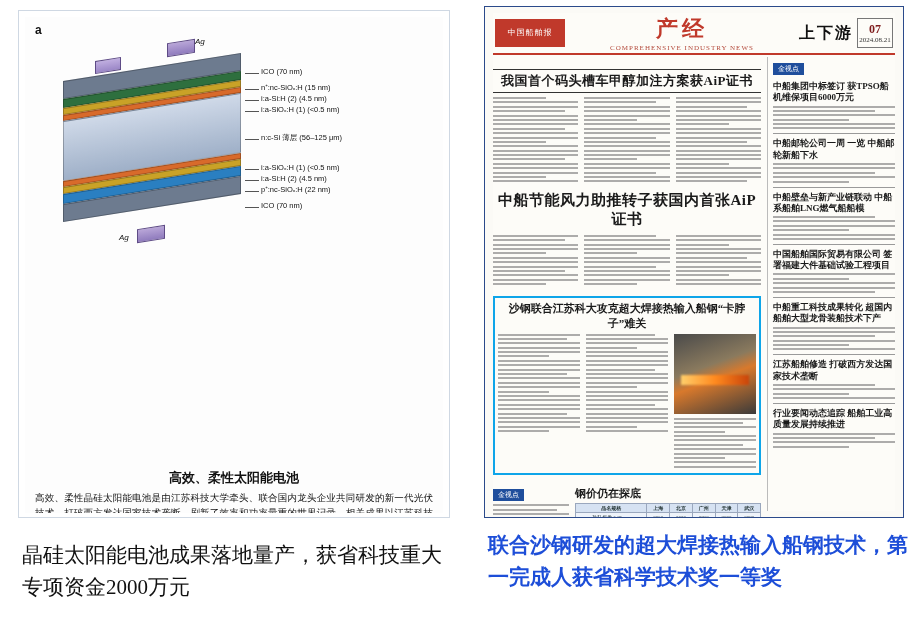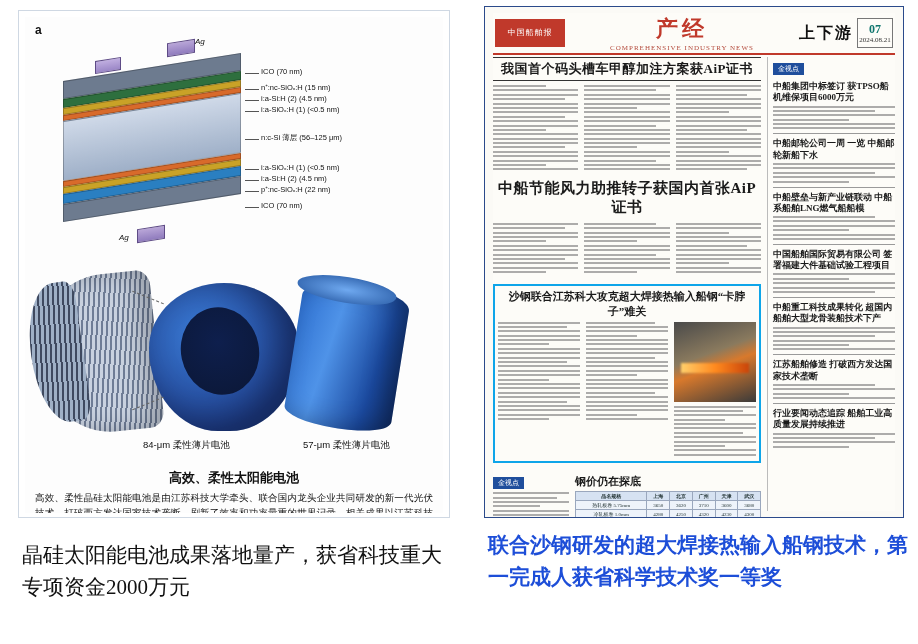--- a/index.html
+++ b/index.html
@@ -295,7 +295,7 @@
     justify-content: center;
     line-height: 1.2;
   }
-  .np-pageno b { font-size: 12px; color:#0f766e; }
+  .np-pageno b { font-size: 12px; color:#7f1d1d; }
 
   .np-body {
     position: absolute;

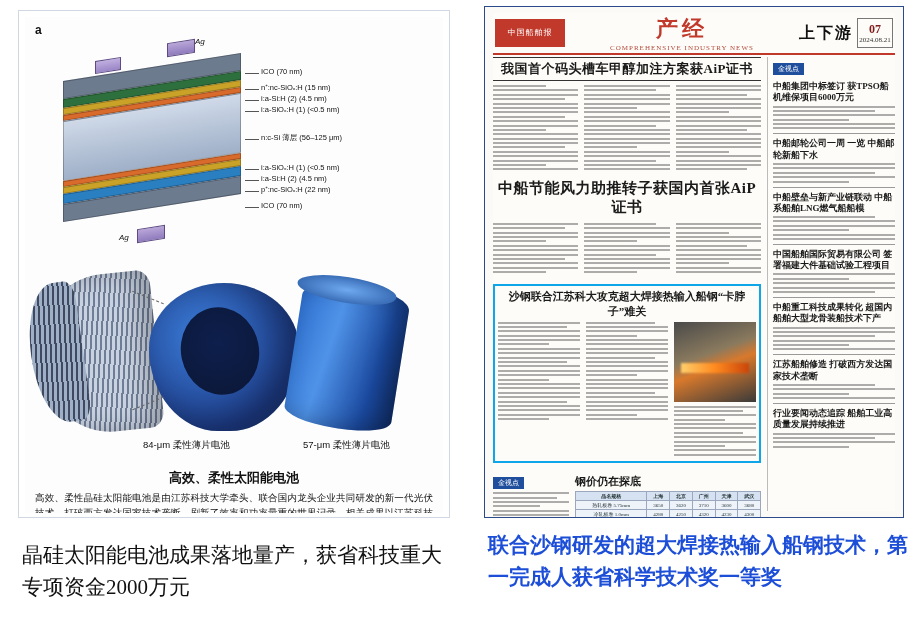--- a/index.html
+++ b/index.html
@@ -310,6 +310,7 @@
     display: flex;
     flex-direction: column;
     gap: 4px;
+    margin-top: 12px;
   }
   .np-right-col {
     flex: 1;

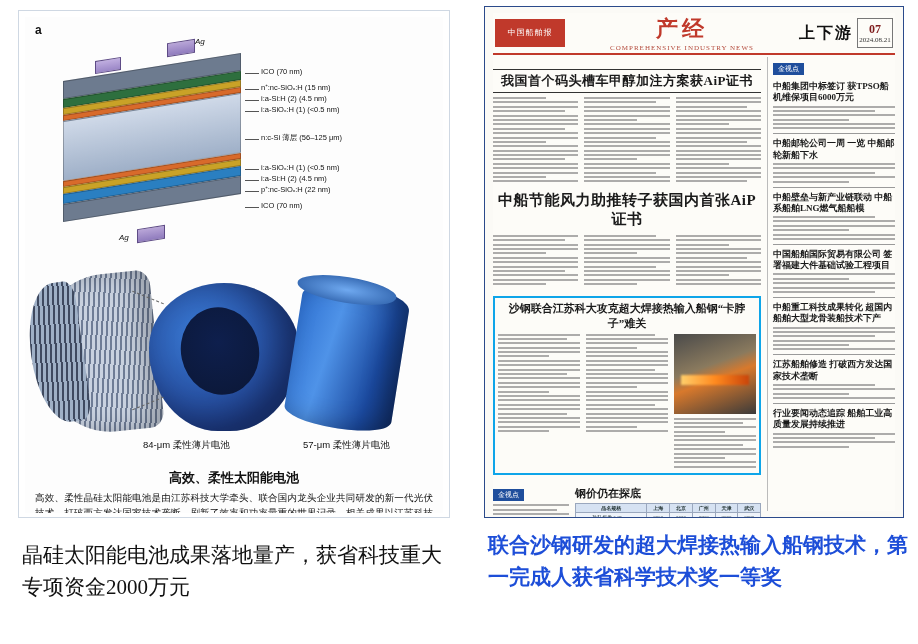--- a/index.html
+++ b/index.html
@@ -492,20 +492,6 @@
         <span class="lbl" style="left:226px; top:165px;">ICO (70 nm)</span>
       </div>
 
-      <div class="bend-wrap">
-        <div class="fan"></div>
-        <div class="fan2"></div>
-        <div class="roll"></div>
-        <div class="roll-hole"></div>
-        <div class="tube"></div>
-        <div class="tube-top"></div>
-
-        <div class="dash-line" style="left:100px; top:34px; width:34px; transform:rotate(22deg);"></div>
-        <div class="dash-line" style="left:100px; top:140px; width:34px; transform:rotate(-22deg);"></div>
-
-        <span class="cap" style="left:112px; top:176px;">84-μm 柔性薄片电池</span>
-        <span class="cap" style="left:272px; top:176px;">57-μm 柔性薄片电池</span>
-      </div>
 
       <div class="fig-title">高效、柔性太阳能电池</div>
       <div class="fig-body">高效、柔性晶硅太阳能电池是由江苏科技大学牵头、联合国内龙头企业共同研发的新一代光伏技术，打破西方发达国家技术垄断，刷新了效率和功率量重的世界记录。相关成果以江苏科技大学第一单位发表于国际顶级期刊《Nature》（Nature, 2024, 626, 105–110）。</div>

